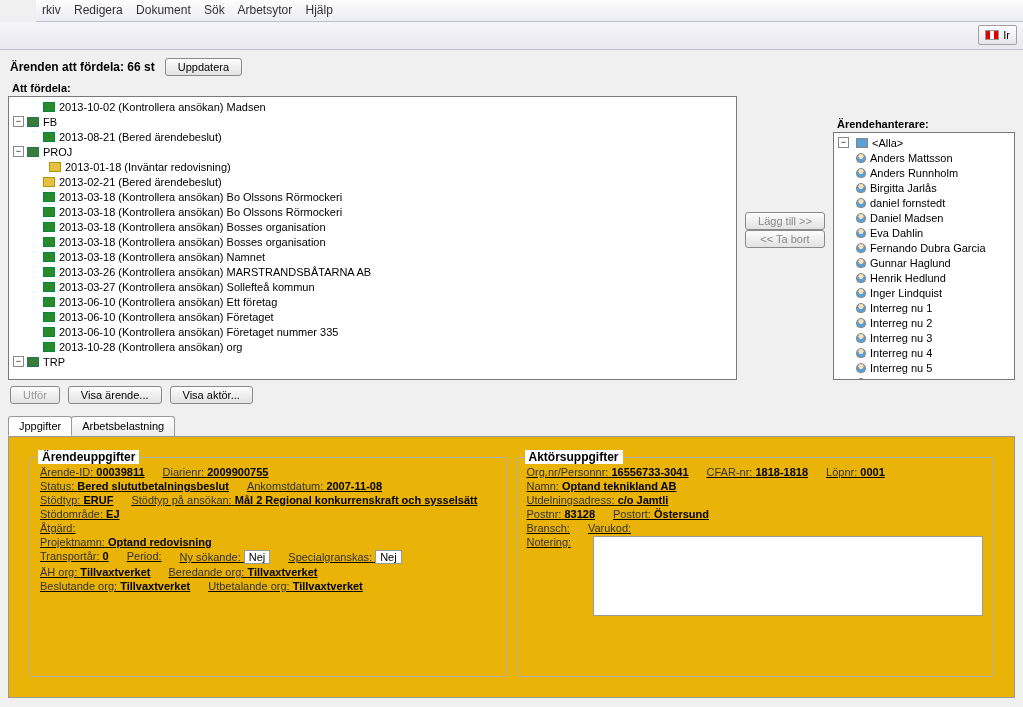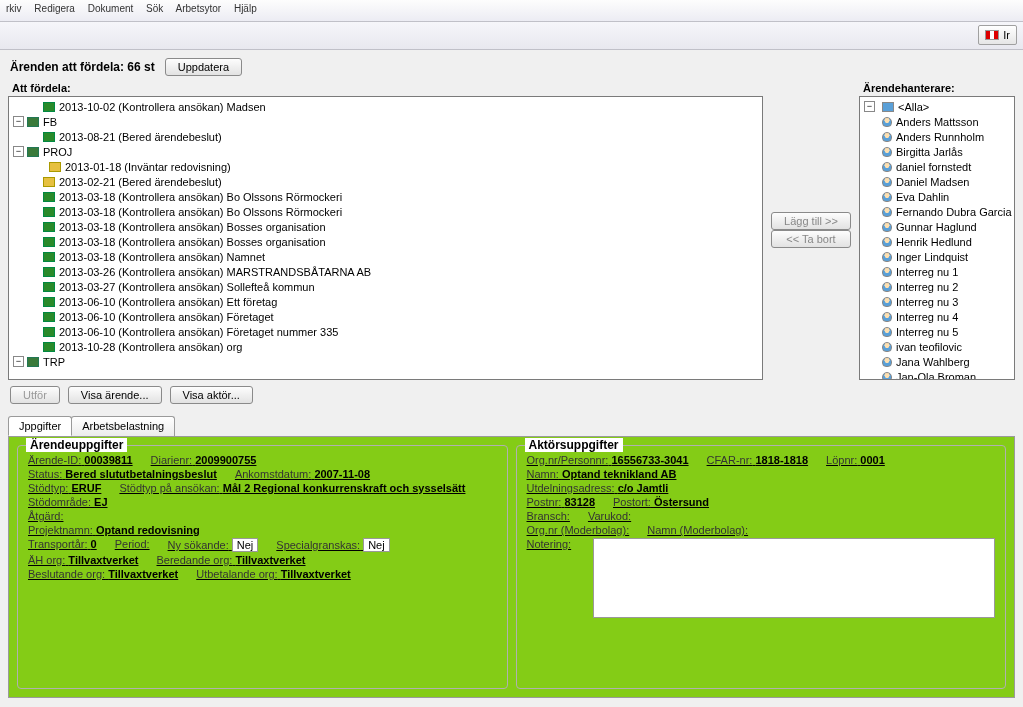--- a/index.html
+++ b/index.html
@@ -19,8 +19,9 @@
     background: linear-gradient(#fdfdfd, #ececf3);
     border-bottom: 1px solid #c0c0c8;
     padding: 3px 6px;
-    font-size: 10px;
+    font-size: 12px;
     color: #333;
+    margin-left: 36px;
   }
   .menubar span { margin-right: 10px; cursor: default; }
   .toolbar-strip {

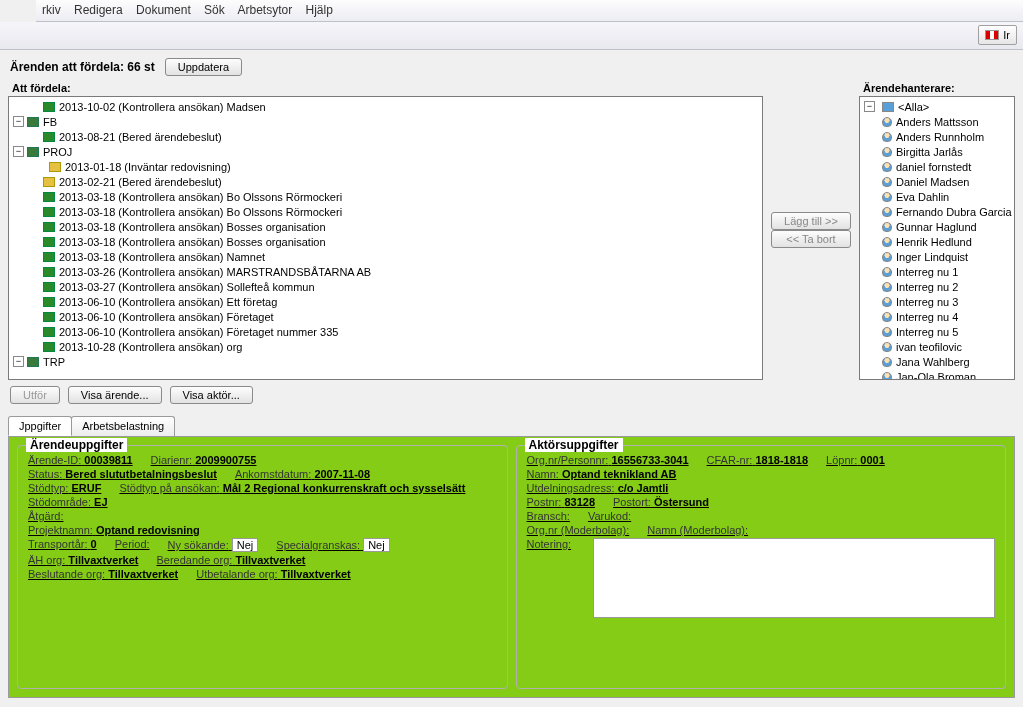--- a/index.html
+++ b/index.html
@@ -124,9 +124,10 @@
   }
   .transfer-col .btn { width: 100%; color: #888; cursor: not-allowed; }
   .right-col {
-    width: 156px;
+    width: 182px;
     display: flex;
     flex-direction: column;
+    margin-top: 36px;
   }
   .handlers-box {
     flex: 1;

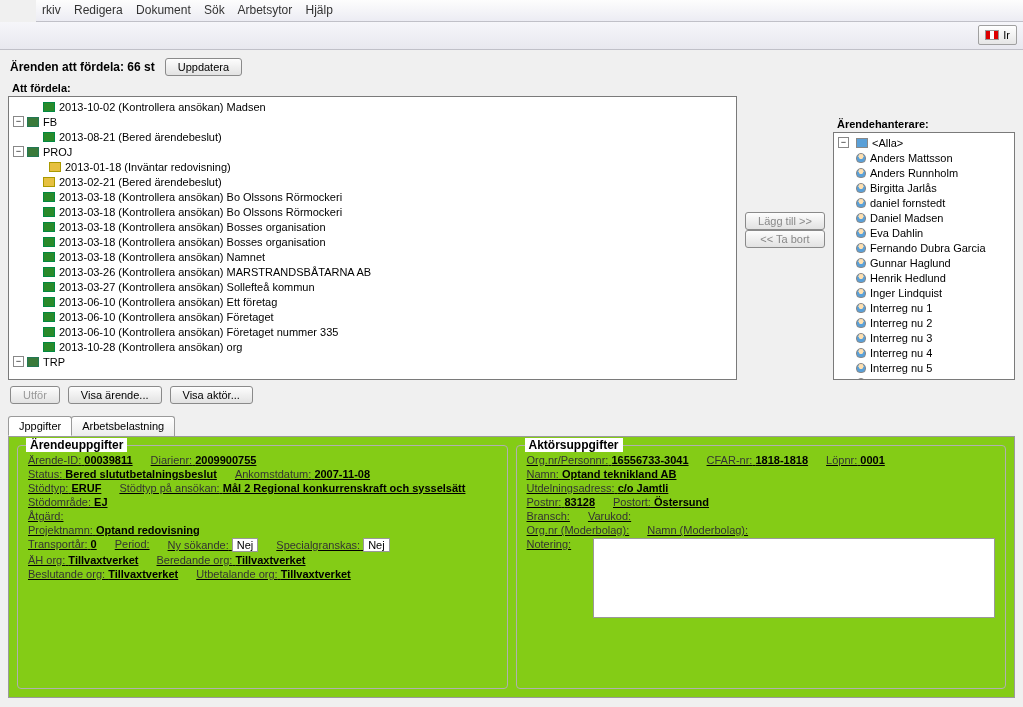--- a/index.html
+++ b/index.html
@@ -179,10 +179,10 @@
   .details-panel {
     margin: 0 8px 8px 8px;
     border: 1px solid #9a9a9a;
-    background: #84cc16;
+    background: #eab308;
     height: 262px;
     display: flex;
-    padding: 8px;
+    padding: 20px;
     gap: 8px;
   }
   .fieldset {

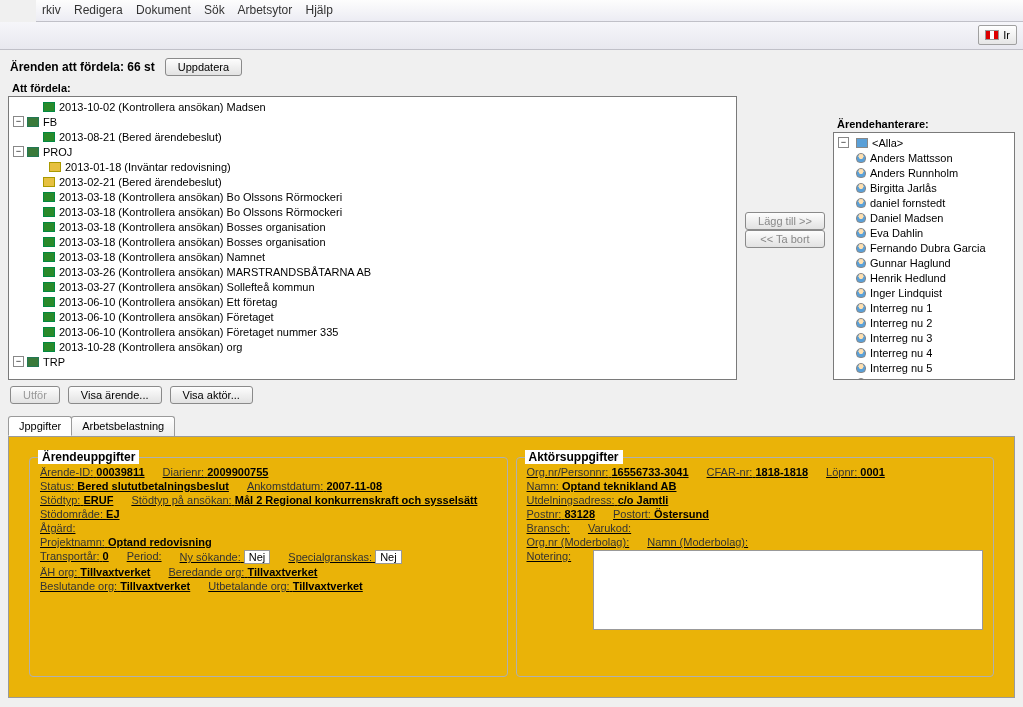--- a/index.html
+++ b/index.html
@@ -493,10 +493,6 @@
       <span class="fld-label">Bransch:</span>
       <span class="fld-label">Varukod:</span>
     </div>
-    <div class="fld-line">
-      <span class="fld-label">Org.nr (Moderbolag):</span>
-      <span class="fld-label">Namn (Moderbolag):</span>
-    </div>
     <div class="fld-line" style="align-items:flex-start">
       <span class="fld-label">Notering:</span>
       <div class="notering-box"></div>

